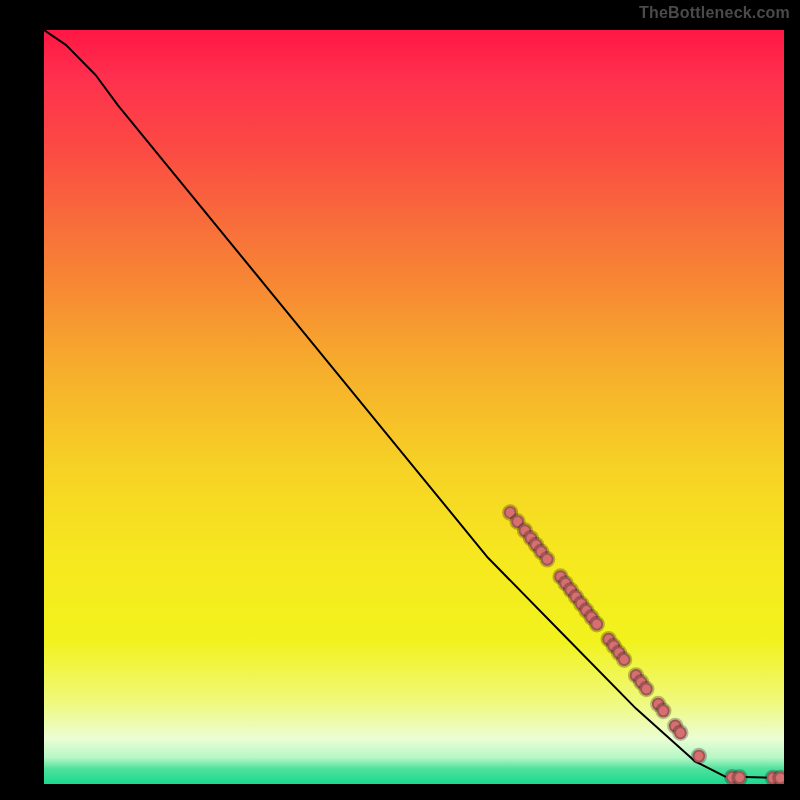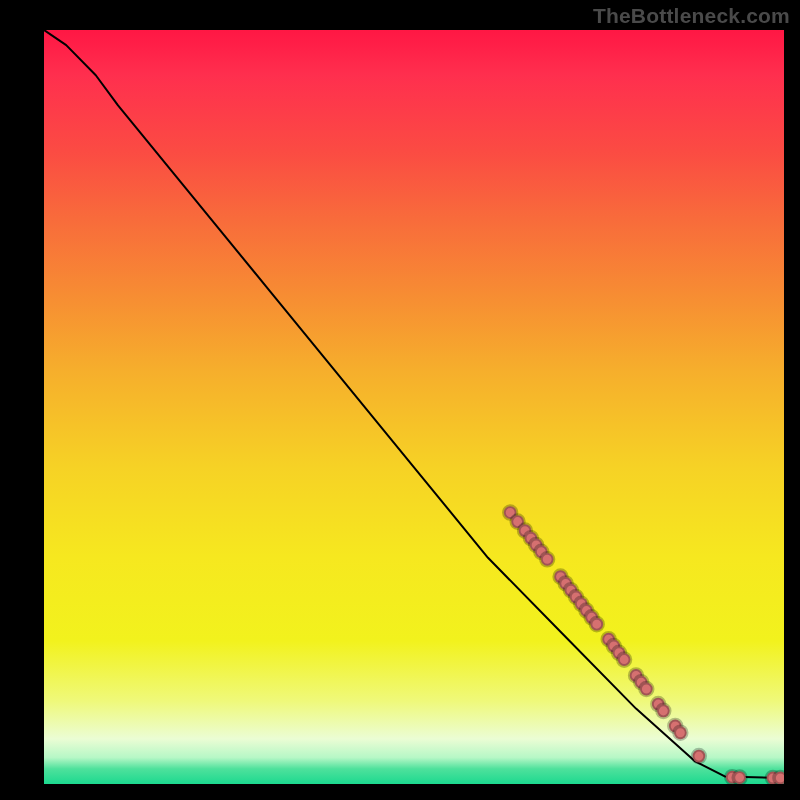--- a/index.html
+++ b/index.html
@@ -22,7 +22,7 @@
     right: 10px;
     color: #4a4a4a;
     font-family: Arial, Helvetica, sans-serif;
-    font-size: 21px;
+    font-size: 16px;
     font-weight: 600;
     letter-spacing: 0.2px;
     z-index: 10;

